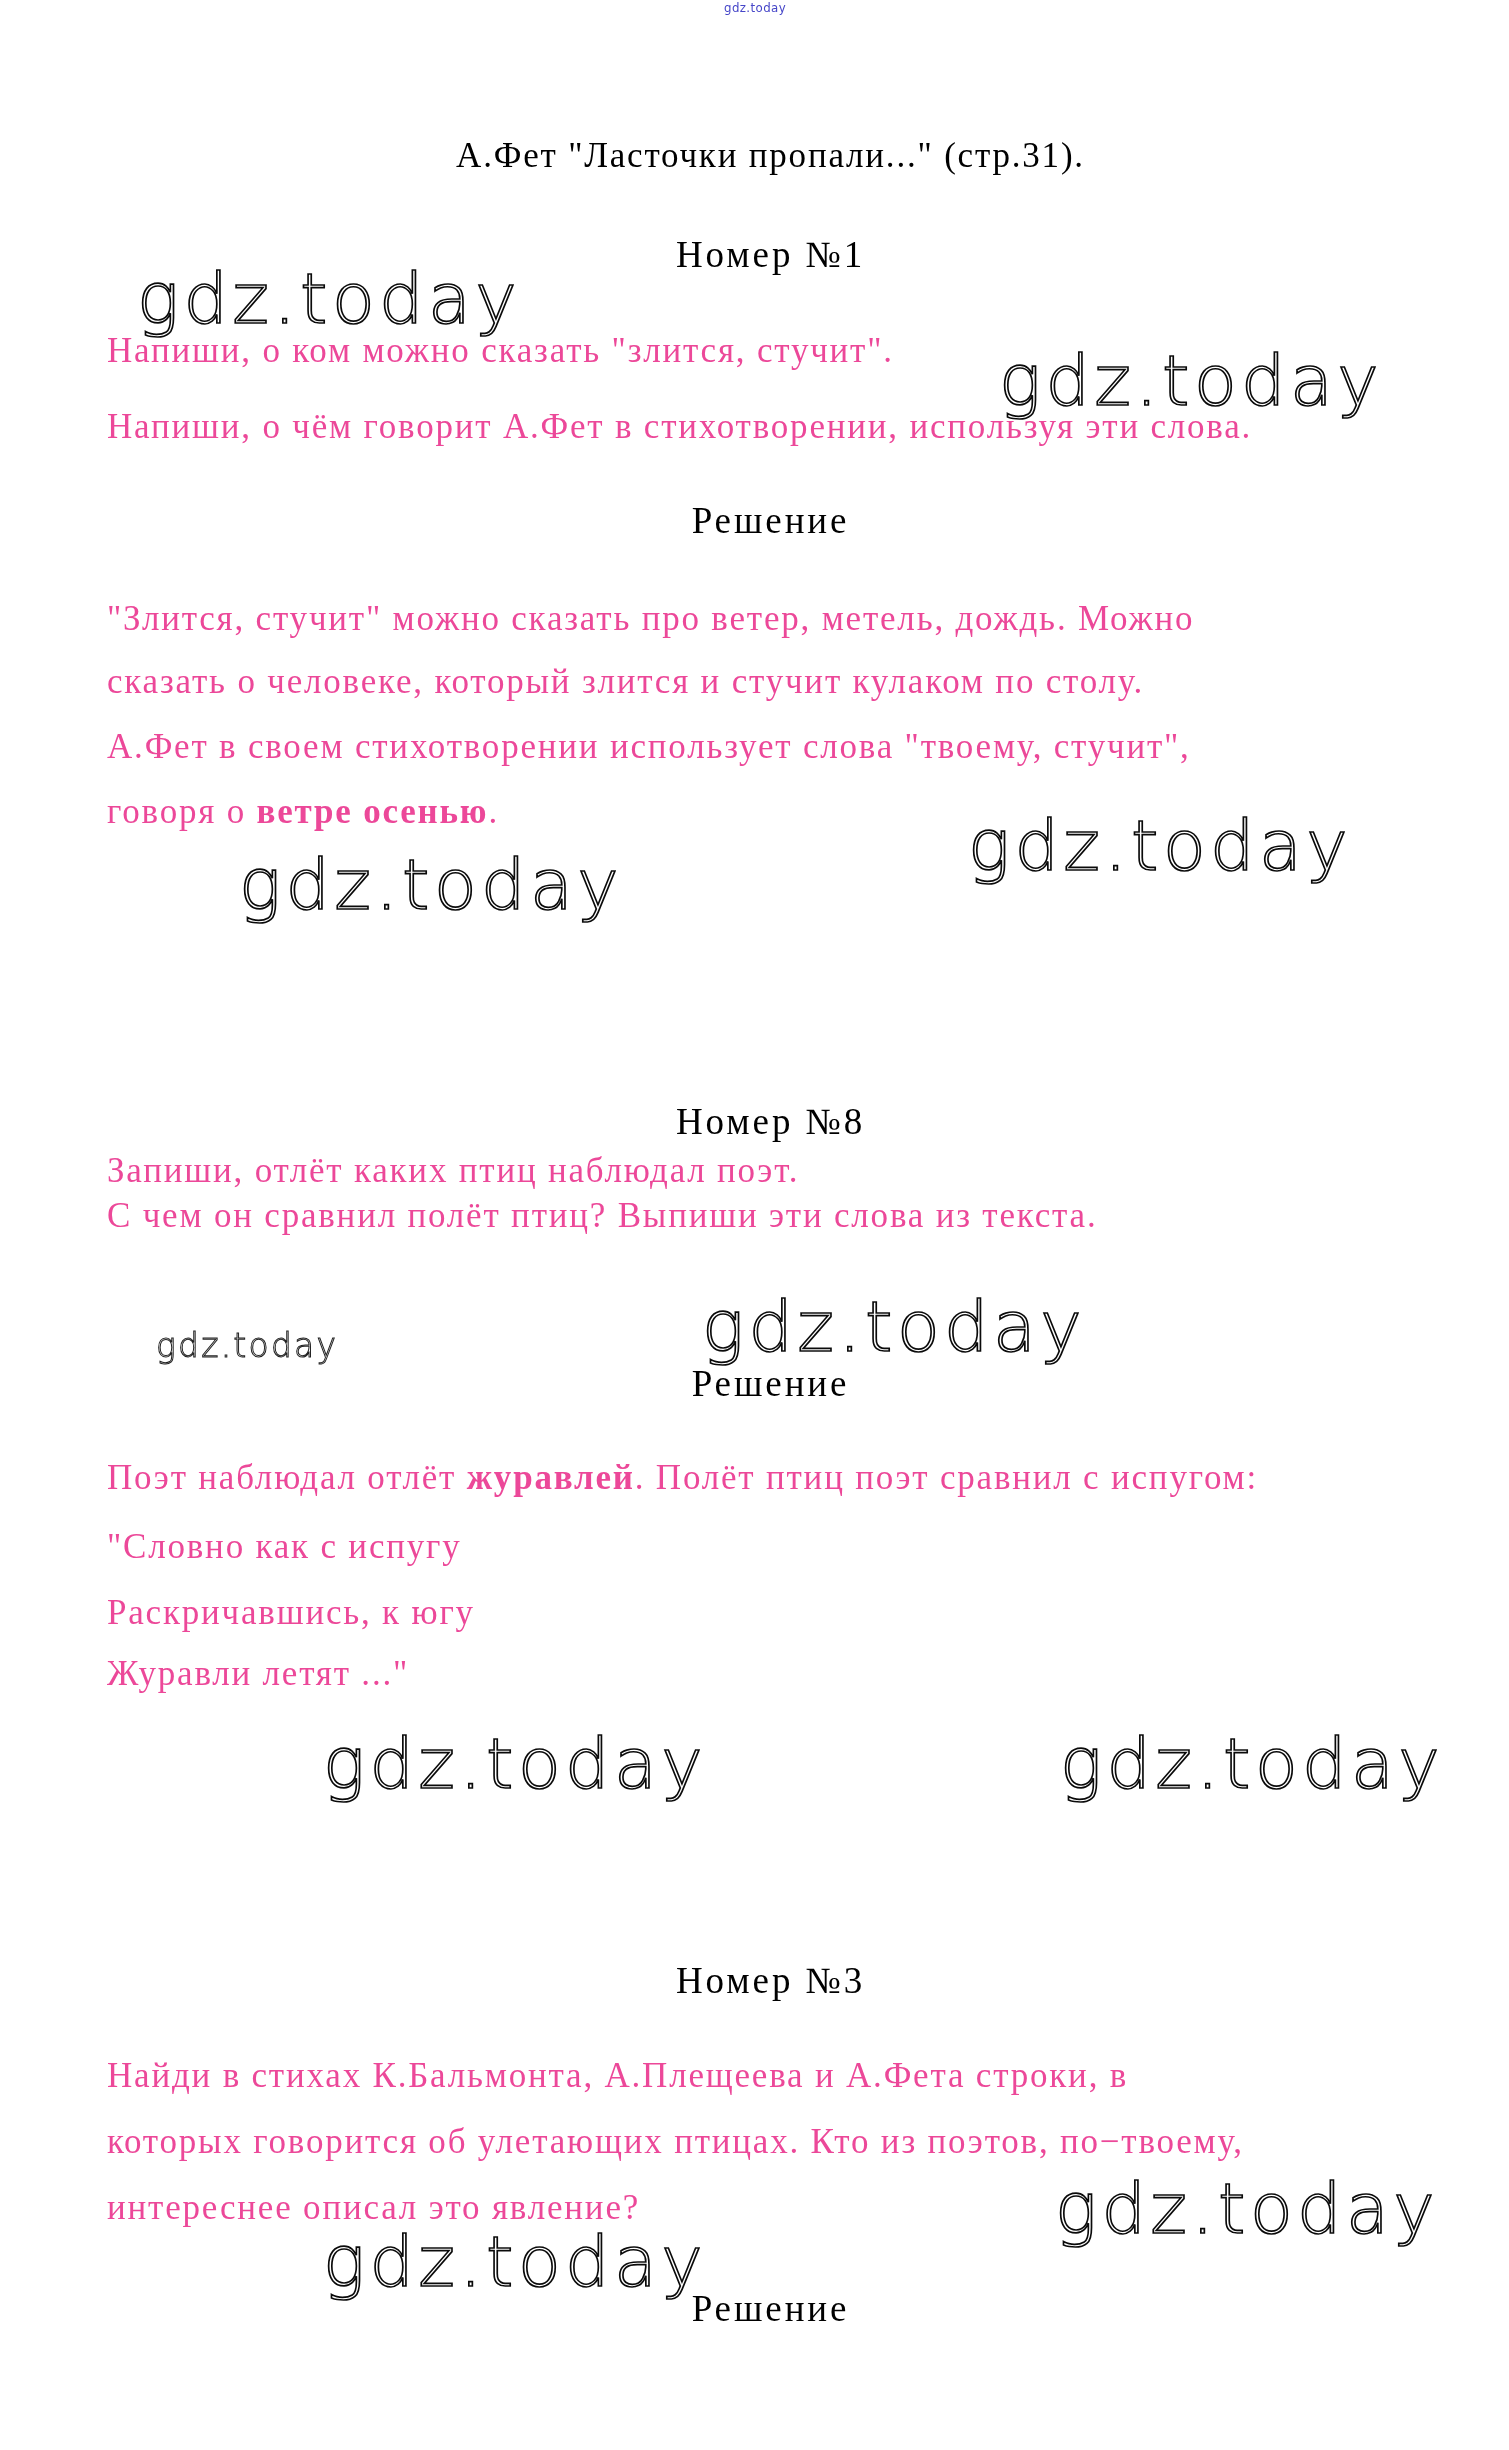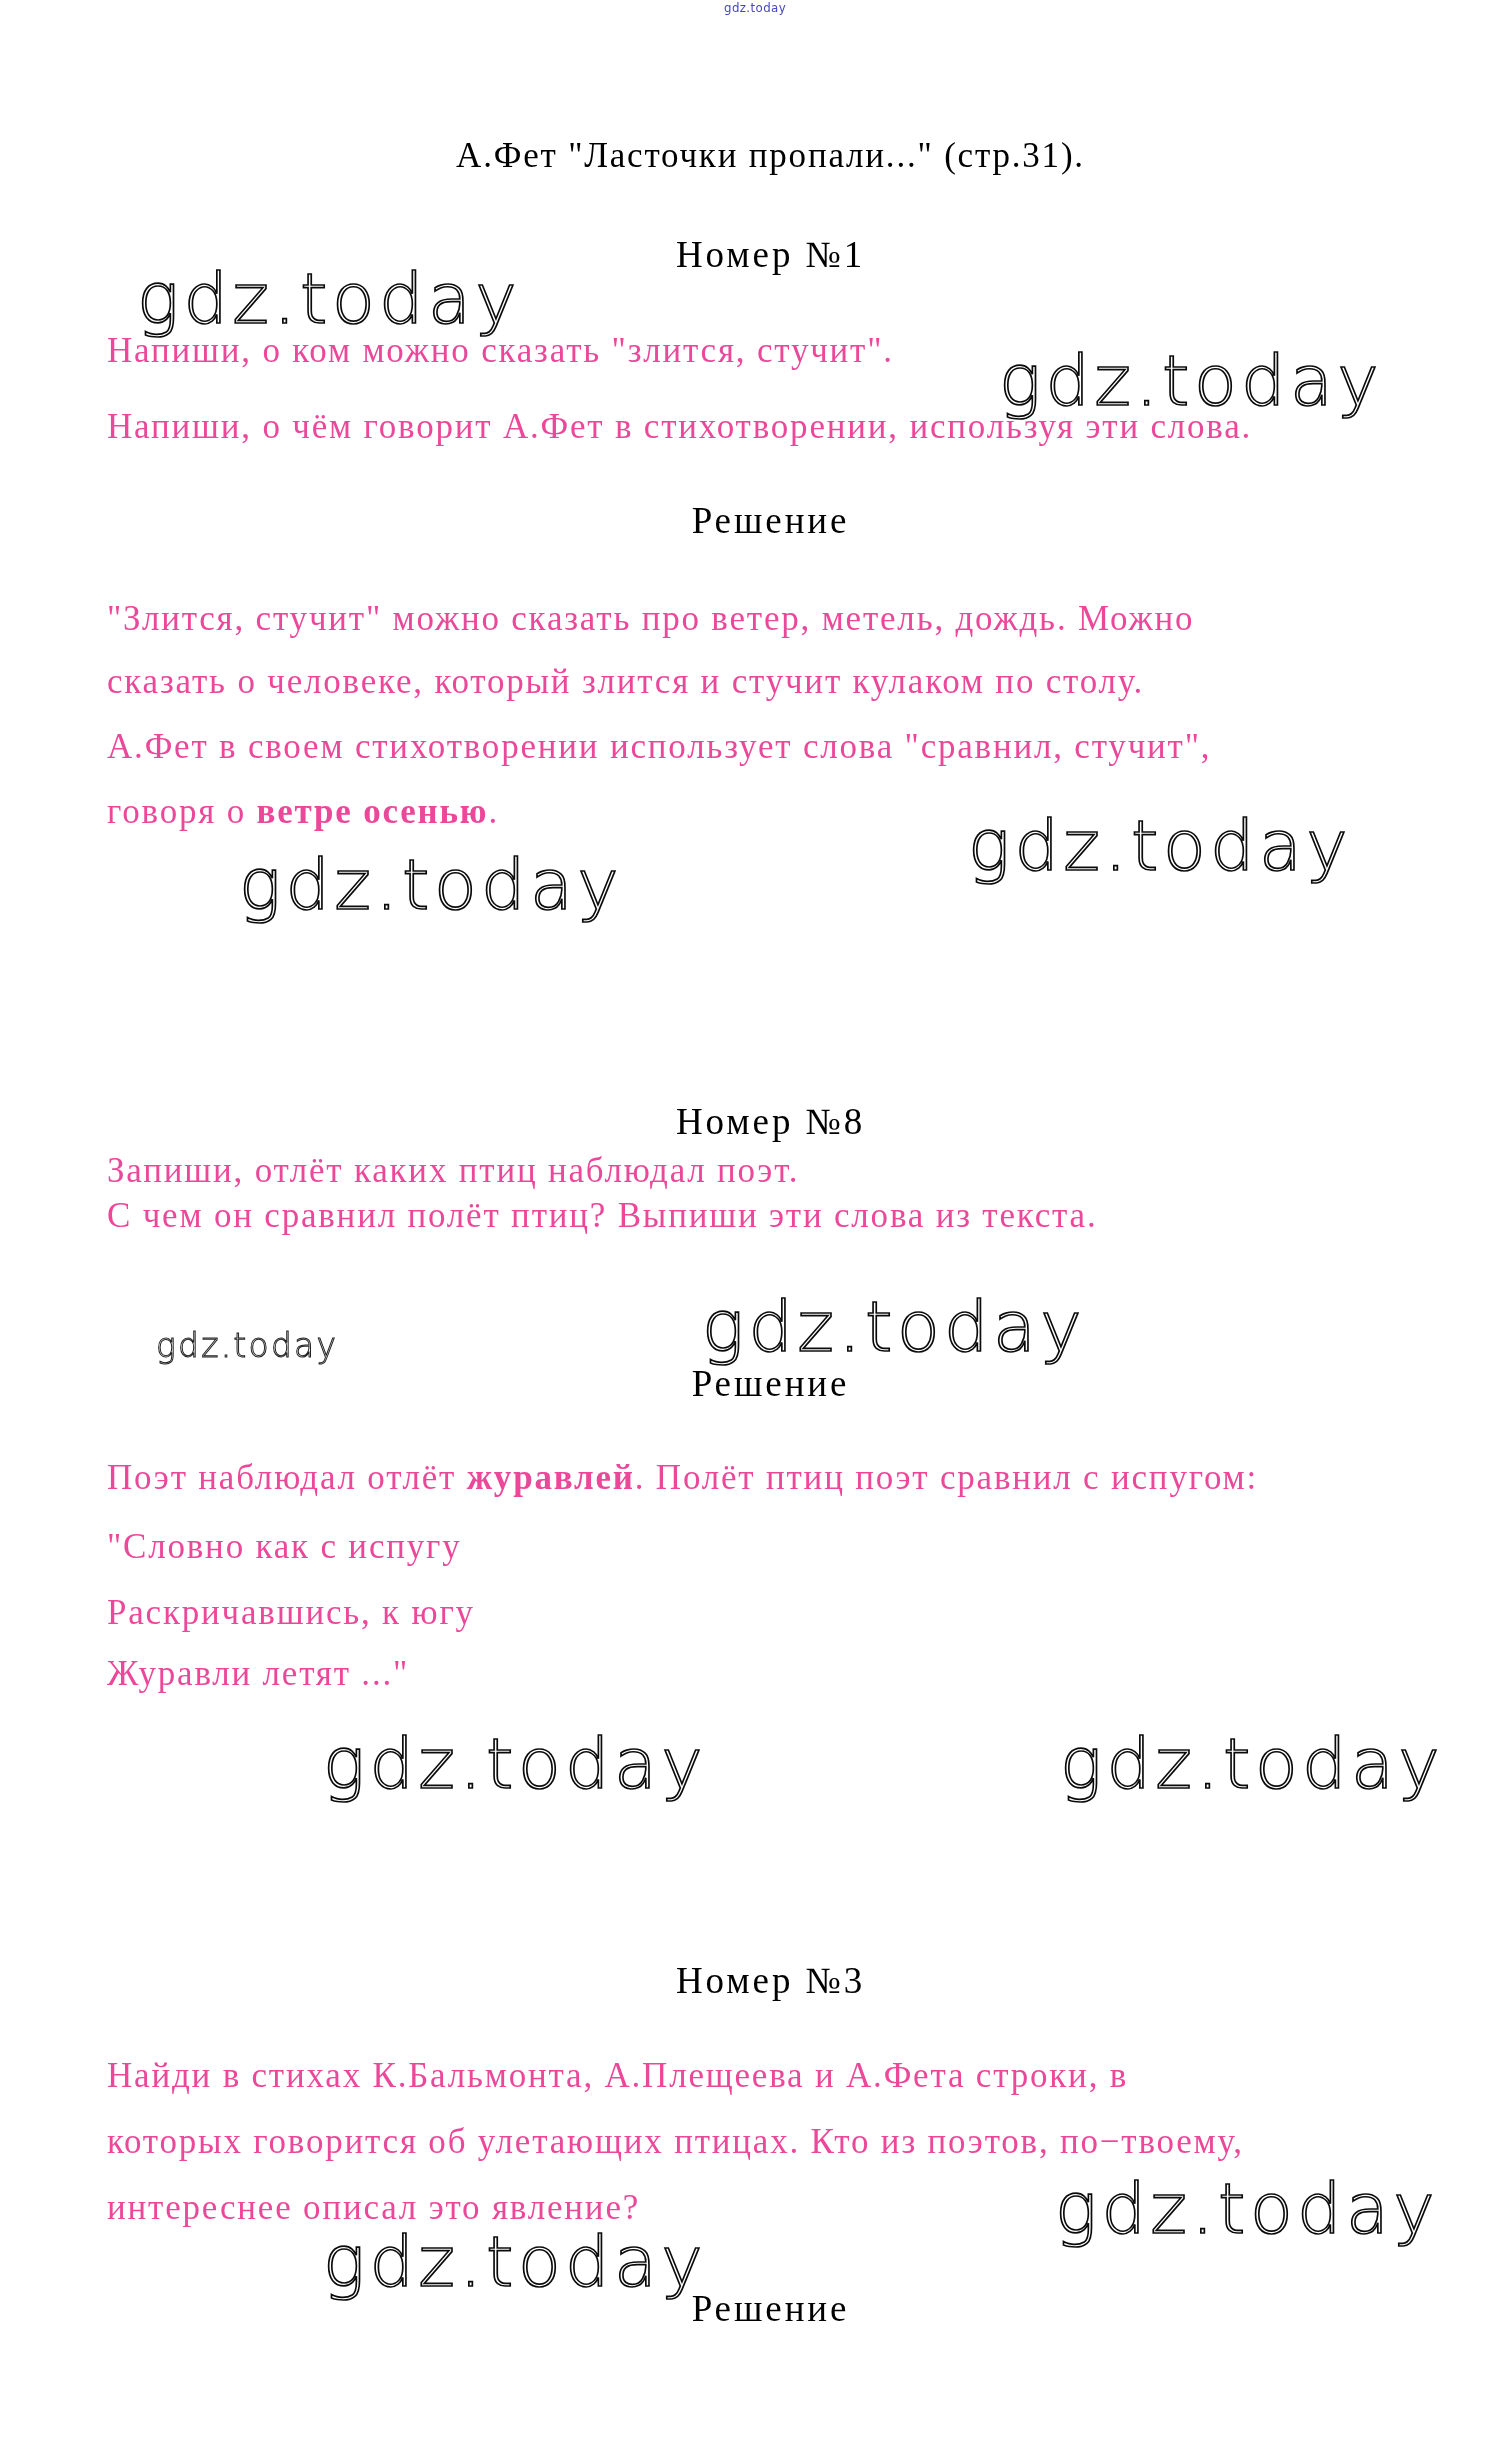--- a/index.html
+++ b/index.html
@@ -88,7 +88,7 @@
     <span>сказать о человеке, который злится и стучит кулаком по столу.</span>
   </div>
   <div class="line" style="top:727px;">
-    <span>А.Фет в своем стихотворении использует слова "сравнил, стучит",</span>
+    <span>А.Фет в своем стихотворении использует слова "твоему, стучит",</span>
   </div>
   <div class="line" style="top:792px;">
     <span>говоря о </span><span class="b">ветре осенью</span><span>.</span>

